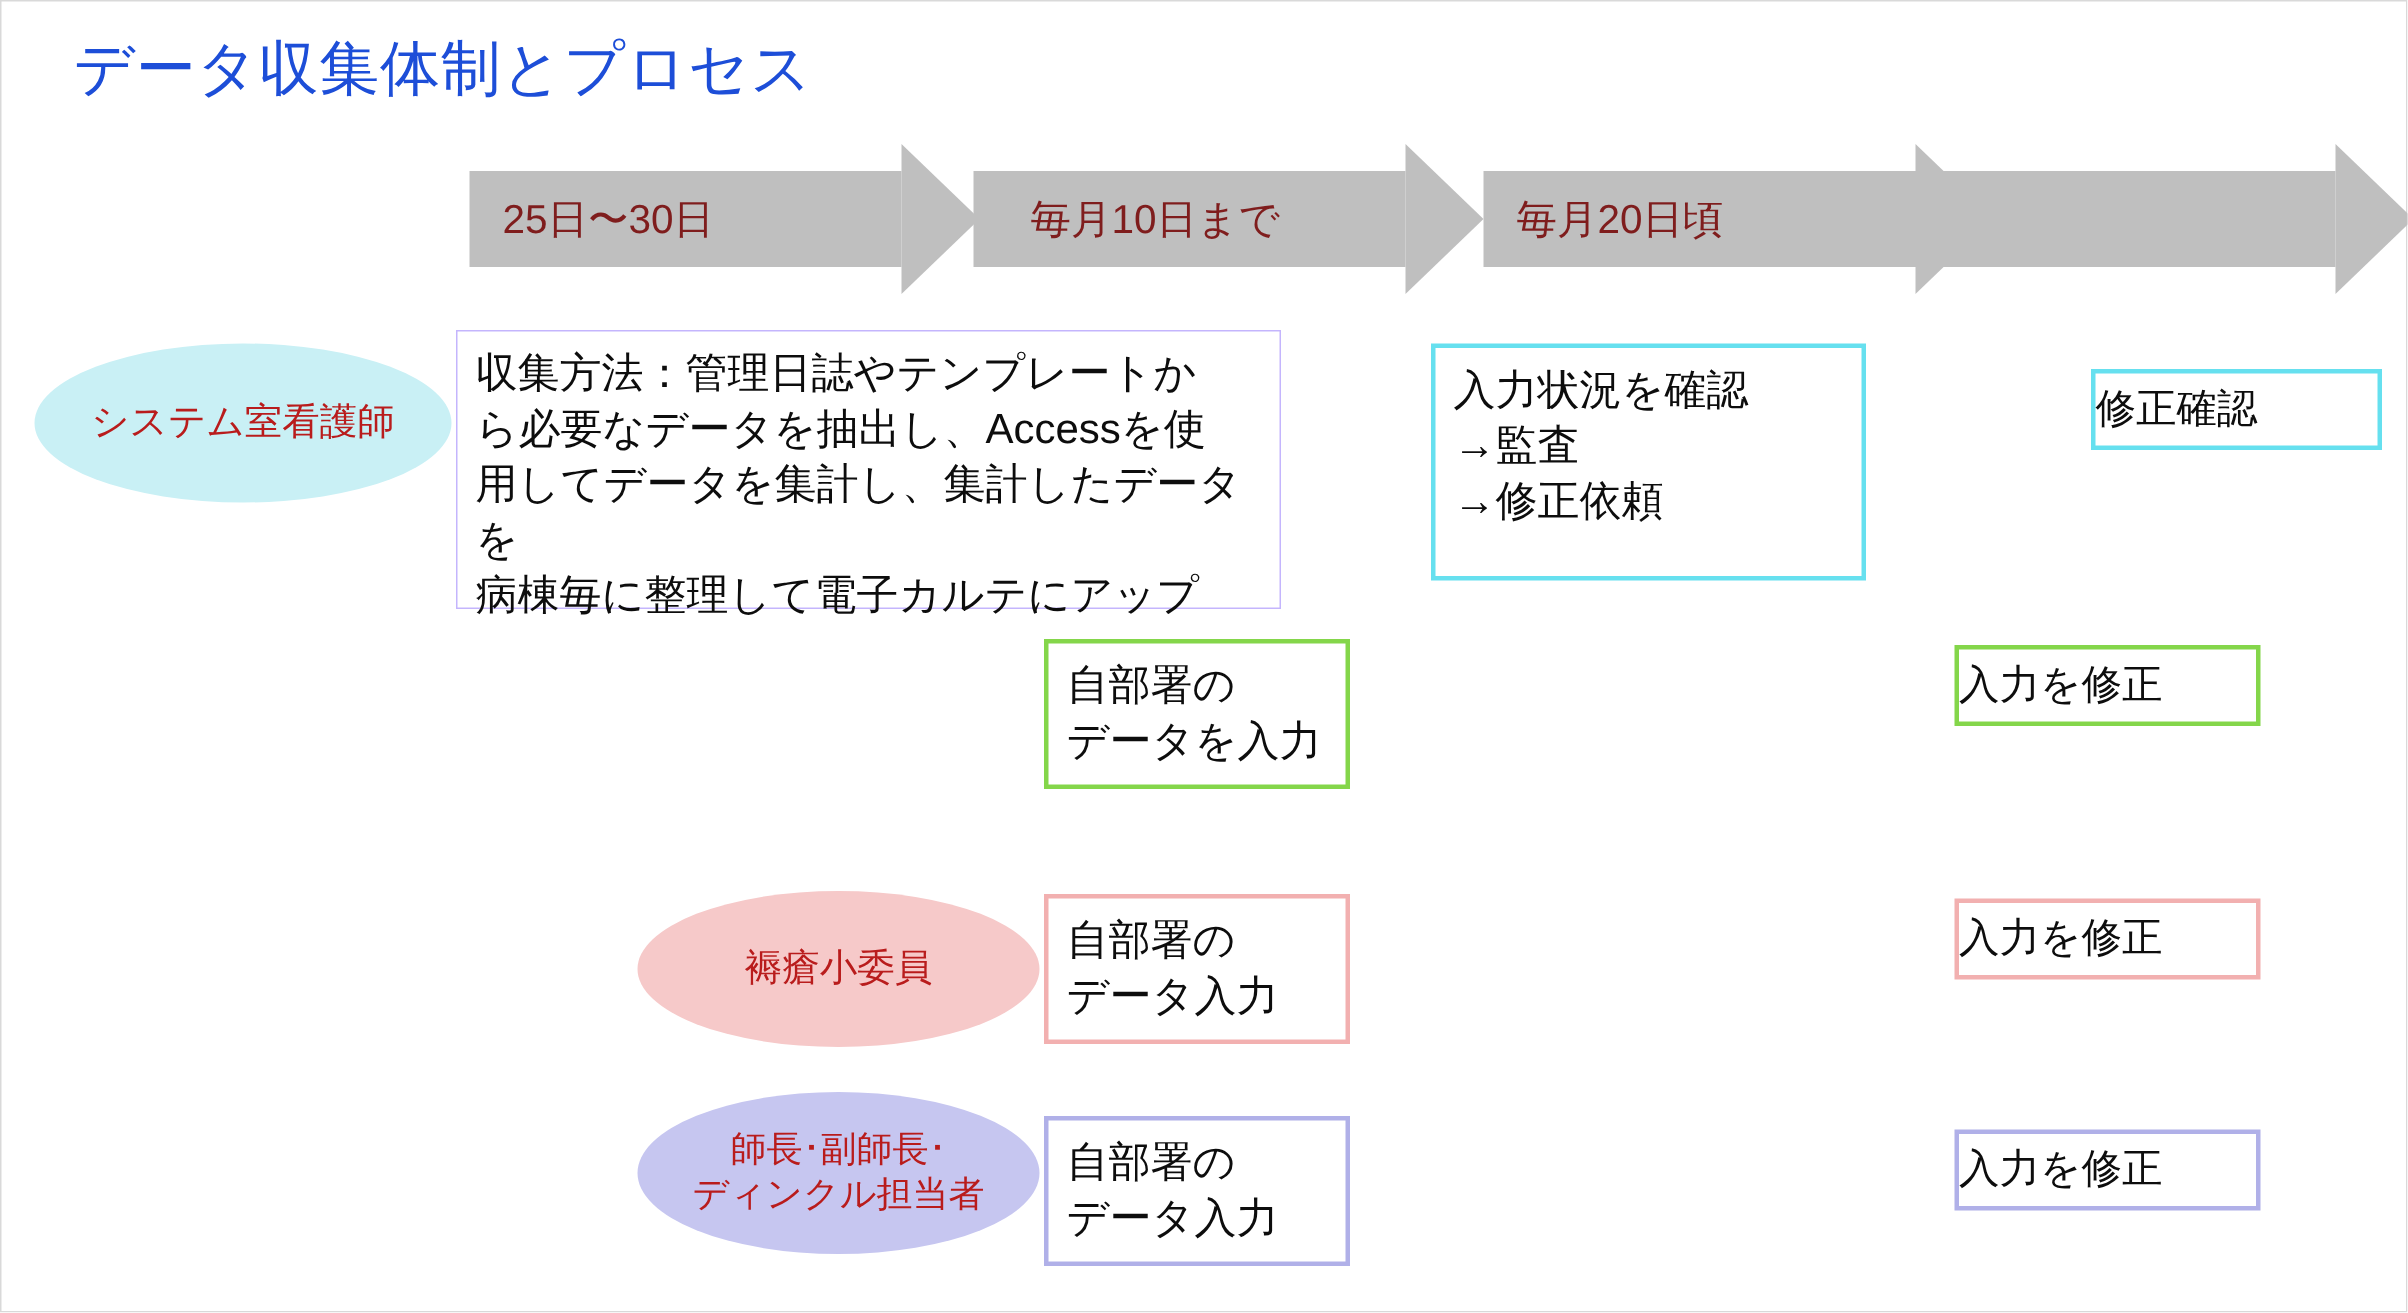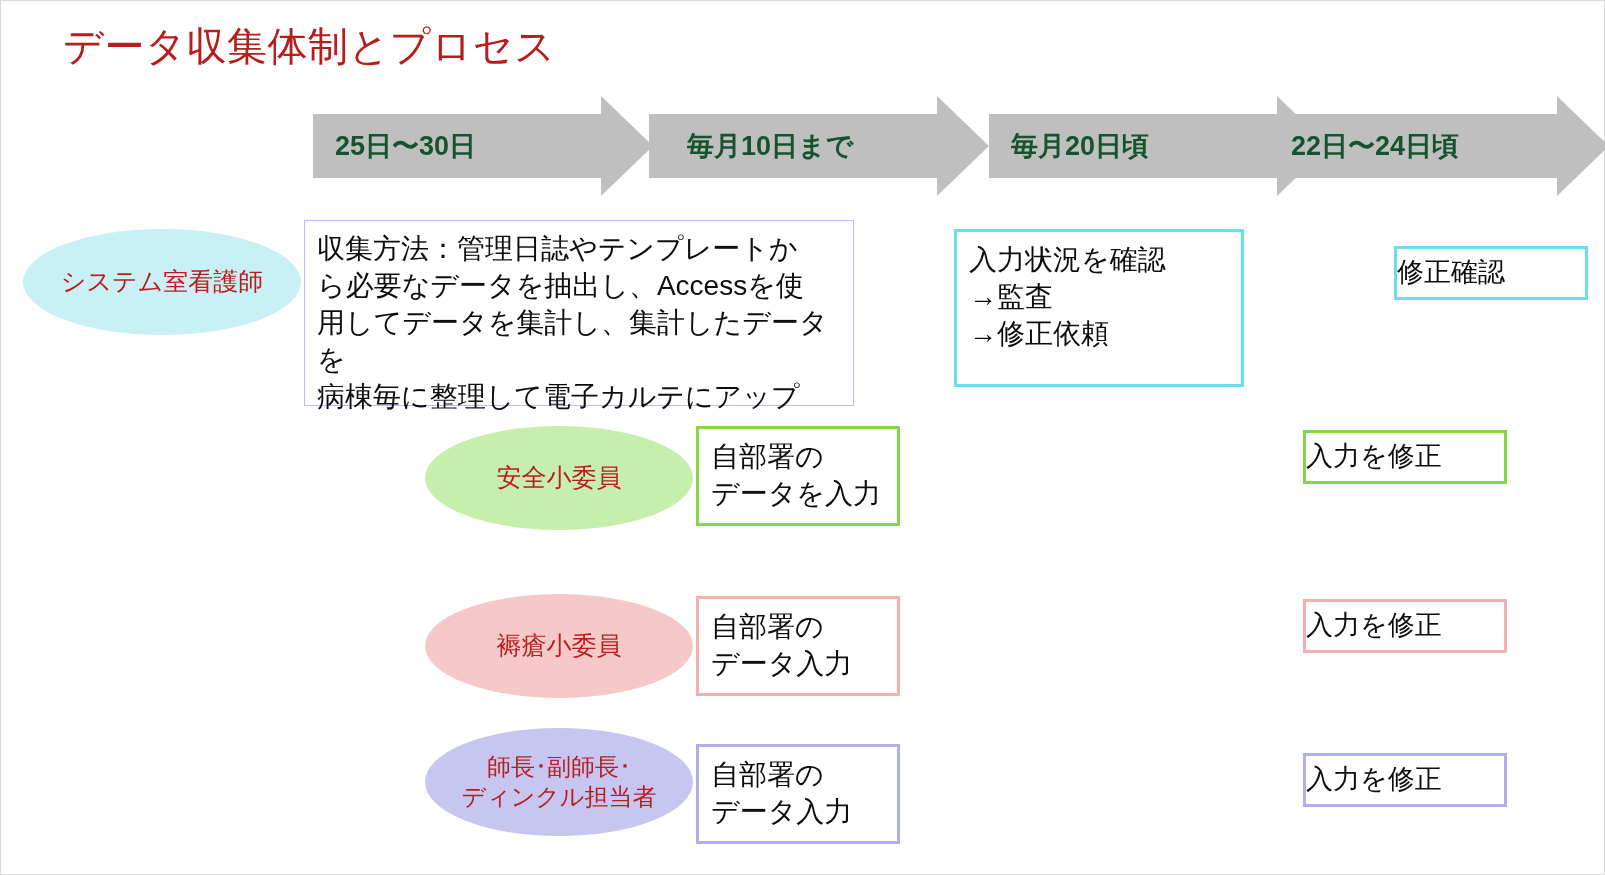--- a/index.html
+++ b/index.html
@@ -31,9 +31,8 @@
     font-size: 40px;
     line-height: 1.15;
     letter-spacing: 0.5px;
-    color: #b91c1c;
+    color: #1d4ed8;
     white-space: nowrap;
-    margin-left: 14px;
   }
 
   

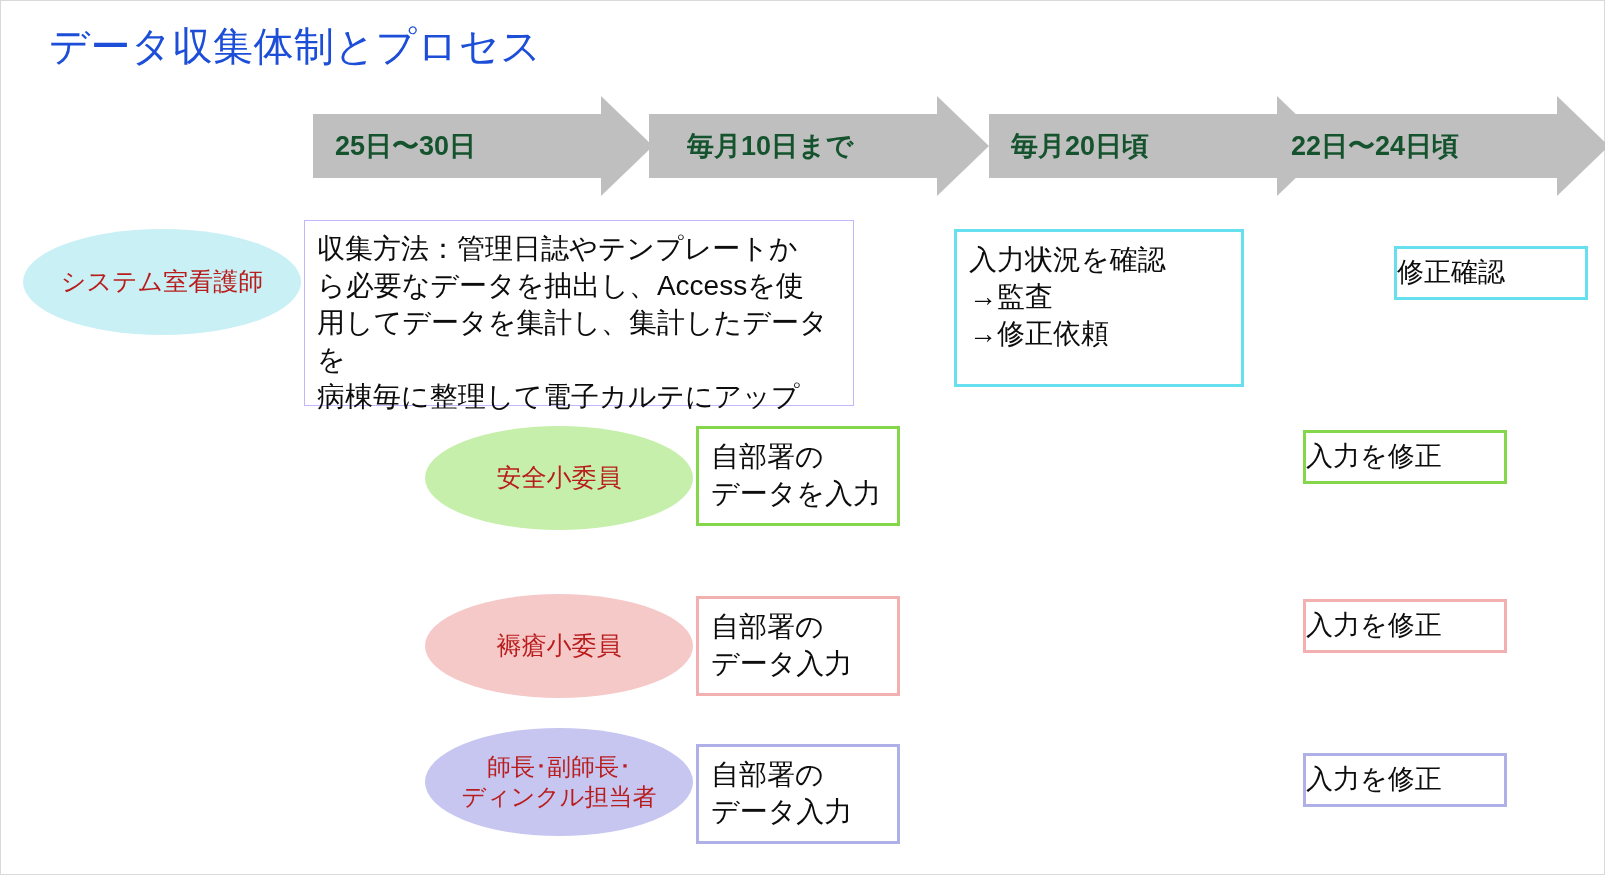--- a/index.html
+++ b/index.html
@@ -63,8 +63,8 @@
     position: relative;
     z-index: 2;
     font-size: 27px;
-    font-weight: bold;
-    color: #14532d;
+    font-weight: normal;
+    color: #7f1d1d;
     padding-left: 22px;
     white-space: nowrap;
   }

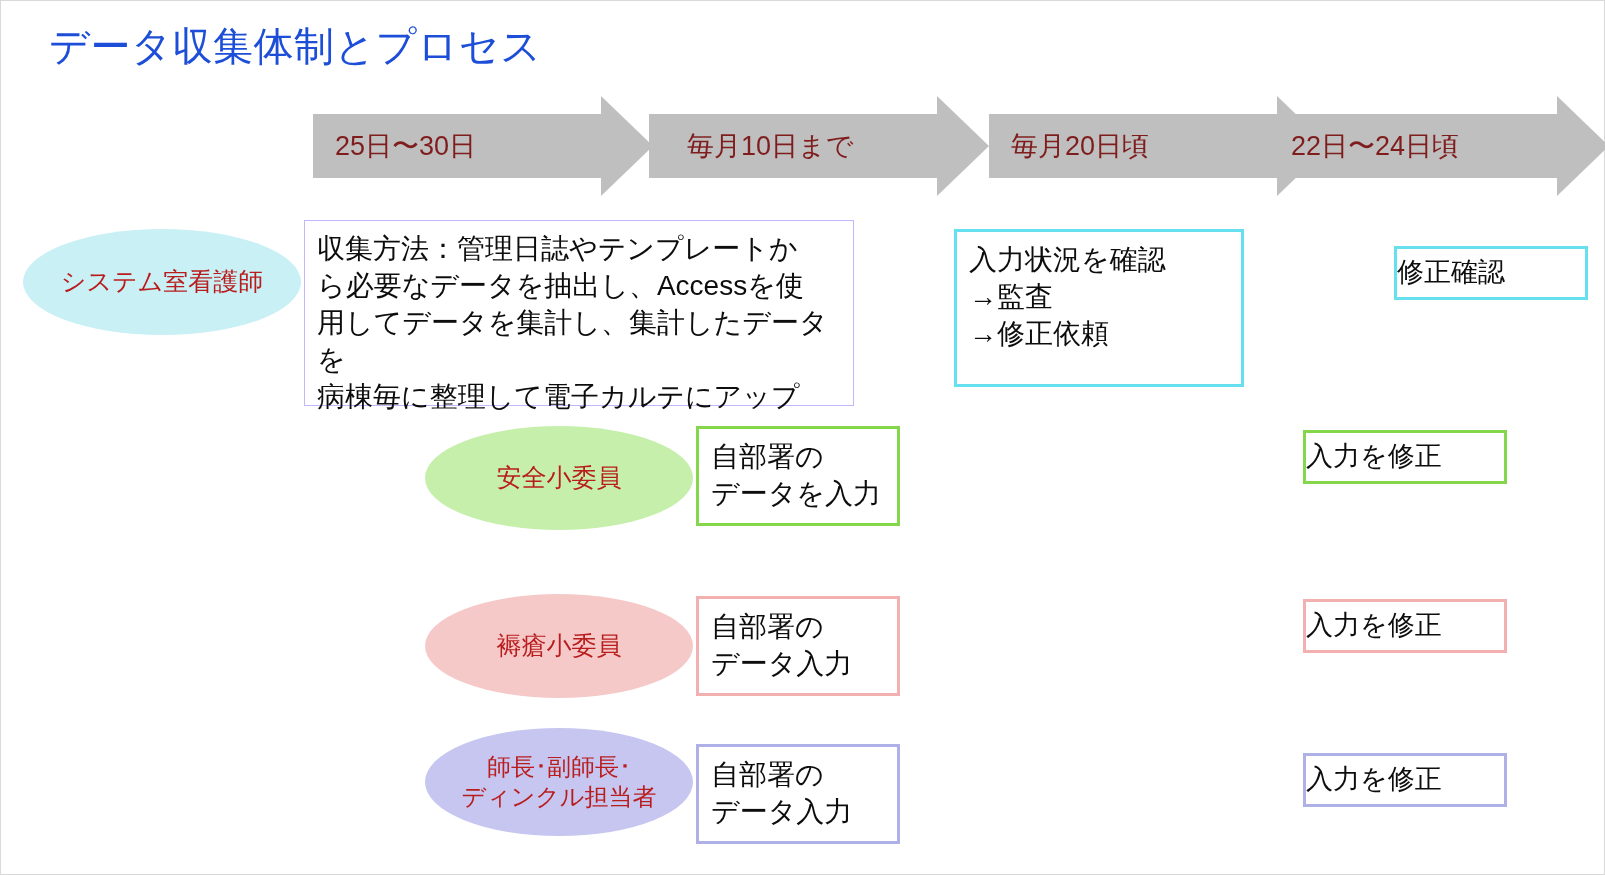--- a/index.html
+++ b/index.html
@@ -135,7 +135,6 @@
   <div class="arrow" style="left:1268px; width:340px;">
     <div class="body" style="width:288px;"></div>
     <div class="head" style="left:288px;"></div>
-    <div class="label">22日〜24日頃</div>
   </div>
 
   <div class="ellipse" style="left:22px; top:228px; width:278px; height:106px; background:#c9f0f5;">

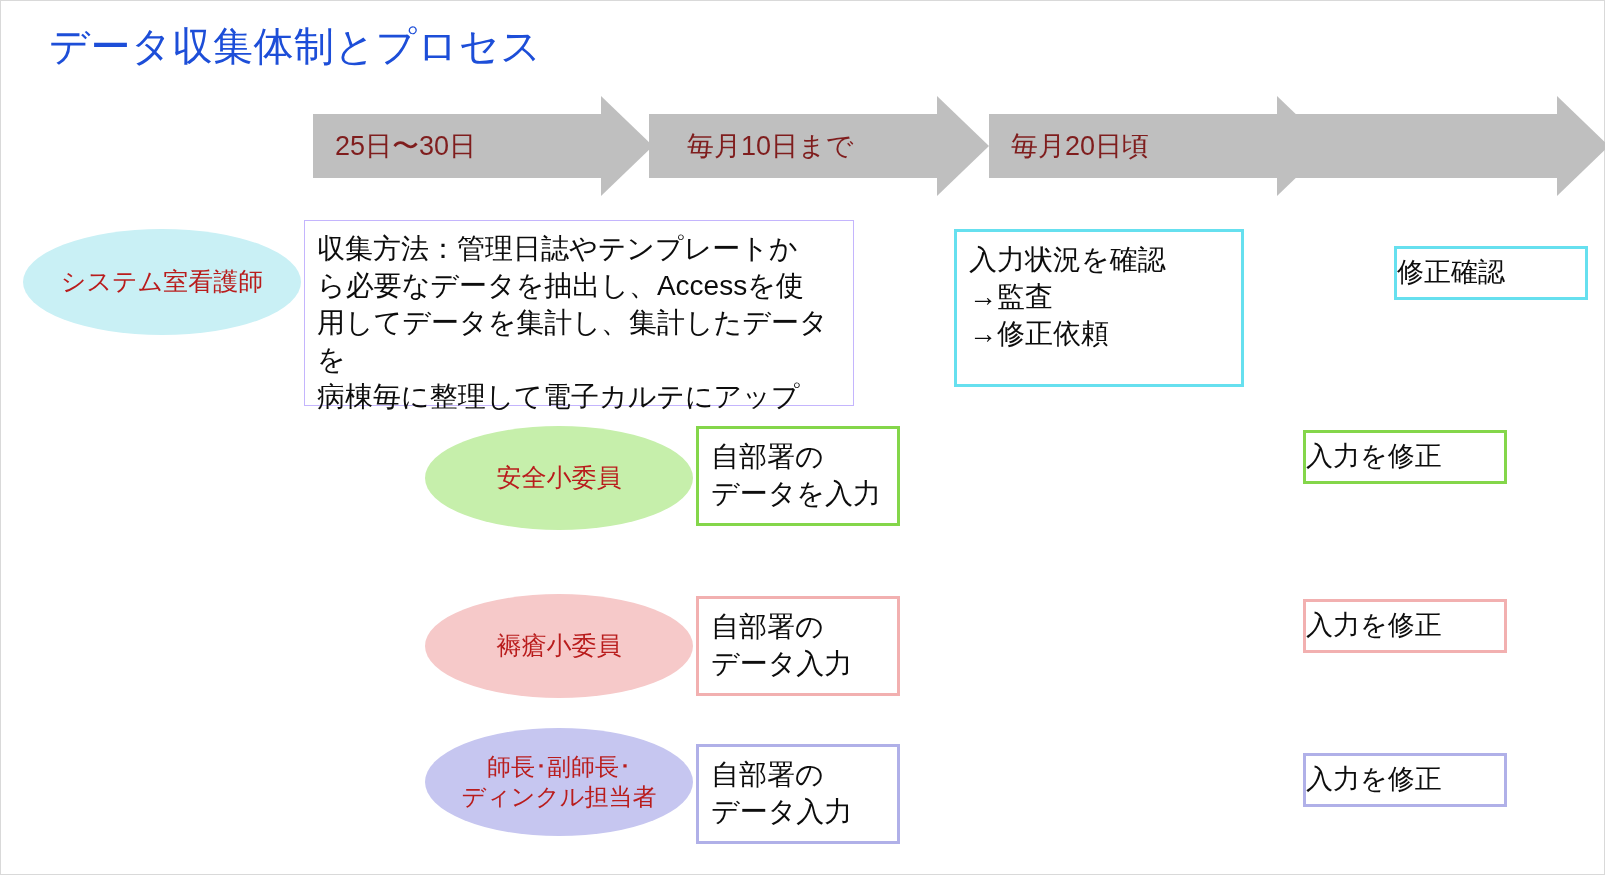--- a/index.html
+++ b/index.html
@@ -158,9 +158,6 @@
     <span class="txt">修正確認</span>
   </div>
 
-  <div class="ellipse" style="left:424px; top:425px; width:268px; height:104px; background:#c6efab;">
-    <span class="txt">安全小委員</span>
-  </div>
 
   <div class="box para" style="left:695px; top:425px; width:204px; height:100px; border:3px solid #84d64a;">
     <span class="txt">自部署の

